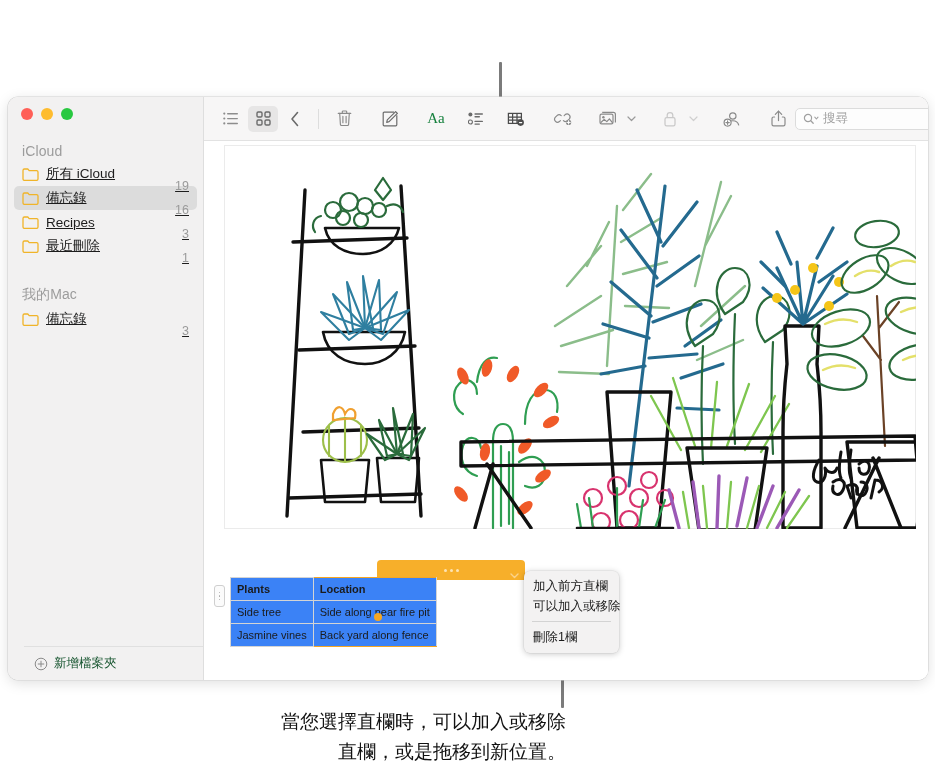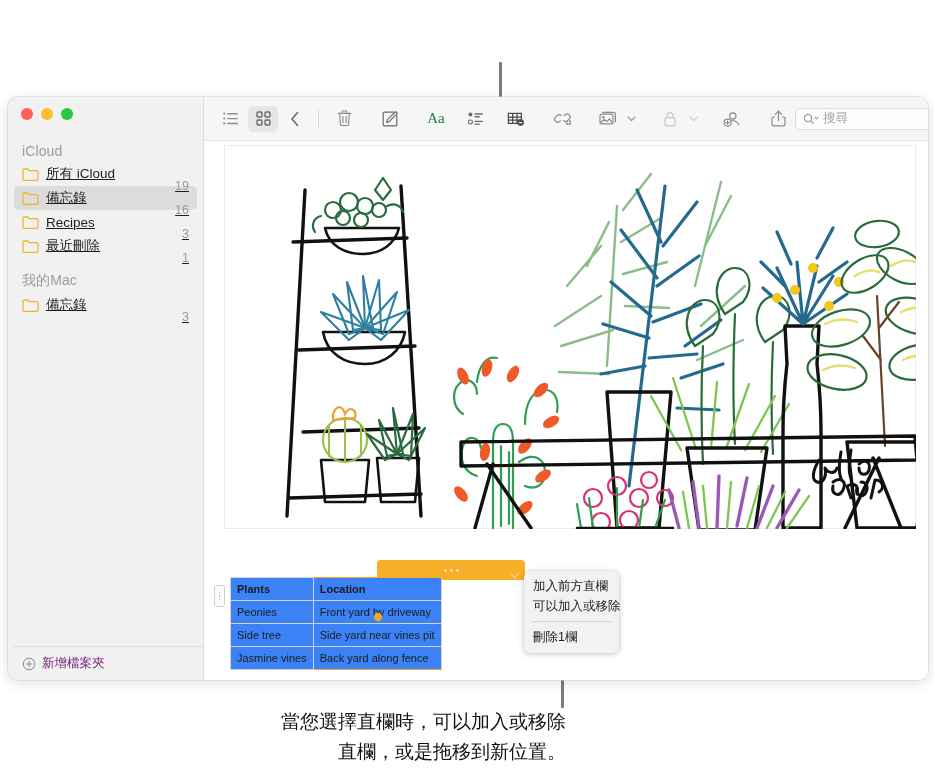--- a/index.html
+++ b/index.html
@@ -376,7 +376,7 @@
           <span class="sb-count">1</span>
         </div>
 
-        <div class="section-header" style="margin-top:8px">我的Mac</div>
+        <div class="section-header" style="margin-top:22px">我的Mac</div>
 
         <div class="sb-item">
           <span class="sb-icon">

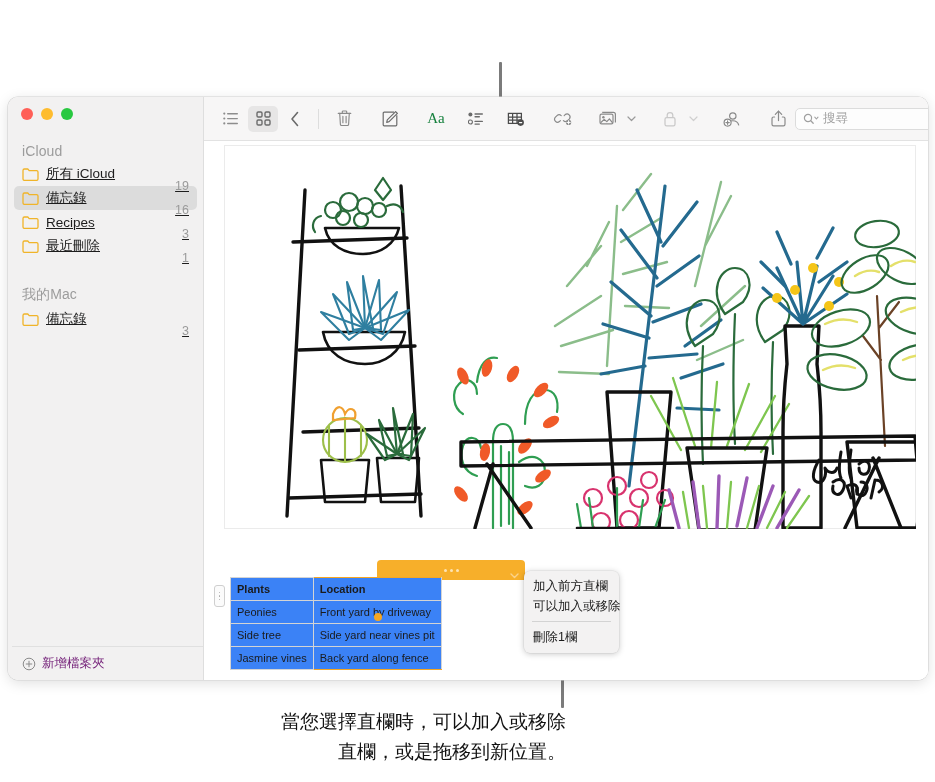--- a/index.html
+++ b/index.html
@@ -780,10 +780,6 @@
               <td class="c2 head selcol">Location</td>
             </tr>
             <tr>
-              <td class="c1">Peonies</td>
-              <td class="c2 selcol">Front yard by driveway</td>
-            </tr>
-            <tr>
               <td class="c1">Side tree</td>
               <td class="c2 selcol">Side yard near vines pit</td>
             </tr>

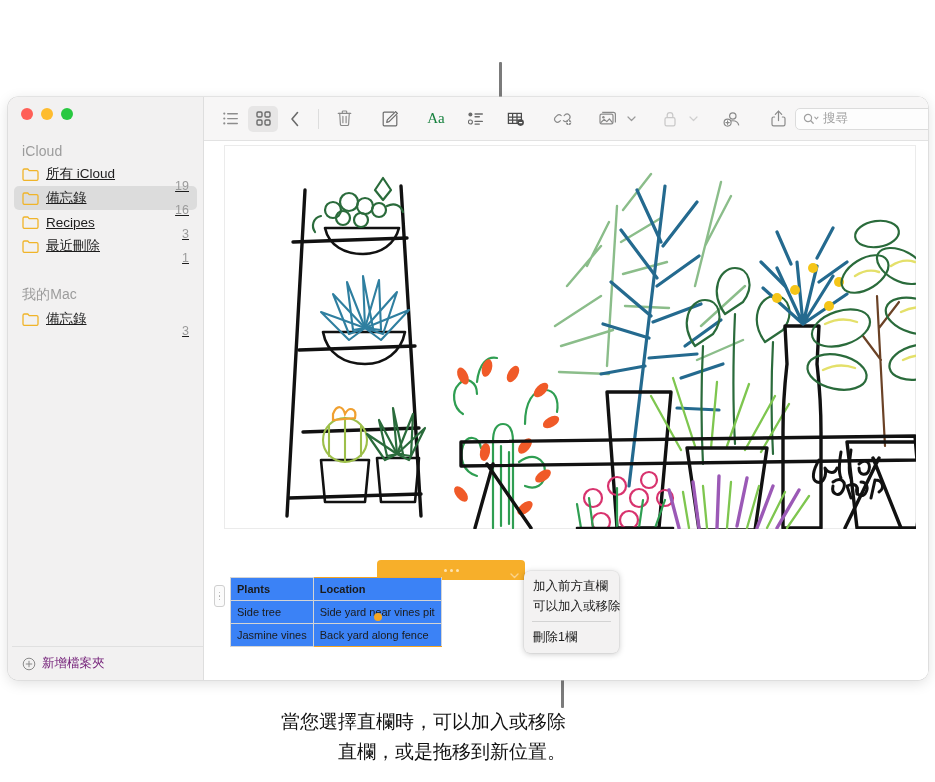--- a/index.html
+++ b/index.html
@@ -781,7 +781,7 @@
             </tr>
             <tr>
               <td class="c1">Side tree</td>
-              <td class="c2 selcol">Side yard near vines pit</td>
+              <td class="c2 selcol">Side along near fire pit</td>
             </tr>
             <tr class="r-last">
               <td class="c1">Jasmine vines</td>

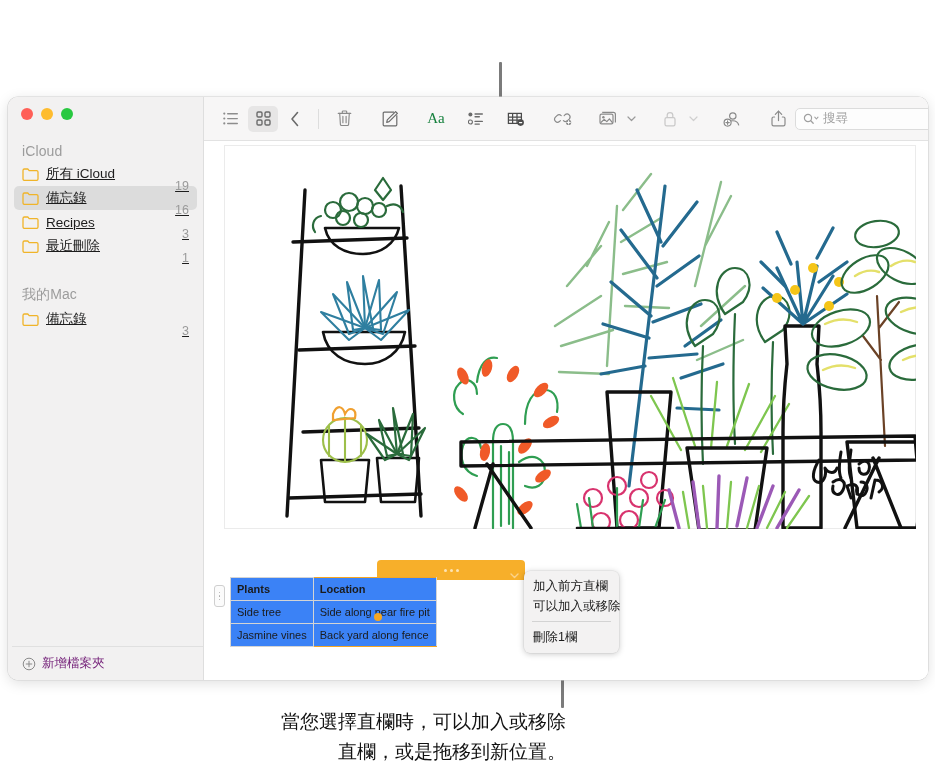--- a/index.html
+++ b/index.html
@@ -120,13 +120,13 @@
 
   #new-folder {
     position: absolute;
-    left: 4px; right: 0; bottom: 0;
+    left: 16px; right: 0; bottom: 0;
     height: 34px;
     display: flex;
     align-items: center;
     padding-left: 10px;
     font-size: 12.5px;
-    color: #701a75;
+    color: #14532d;
     border-top: 0.6px solid #e0e0e0;
     box-sizing: border-box;
   }

